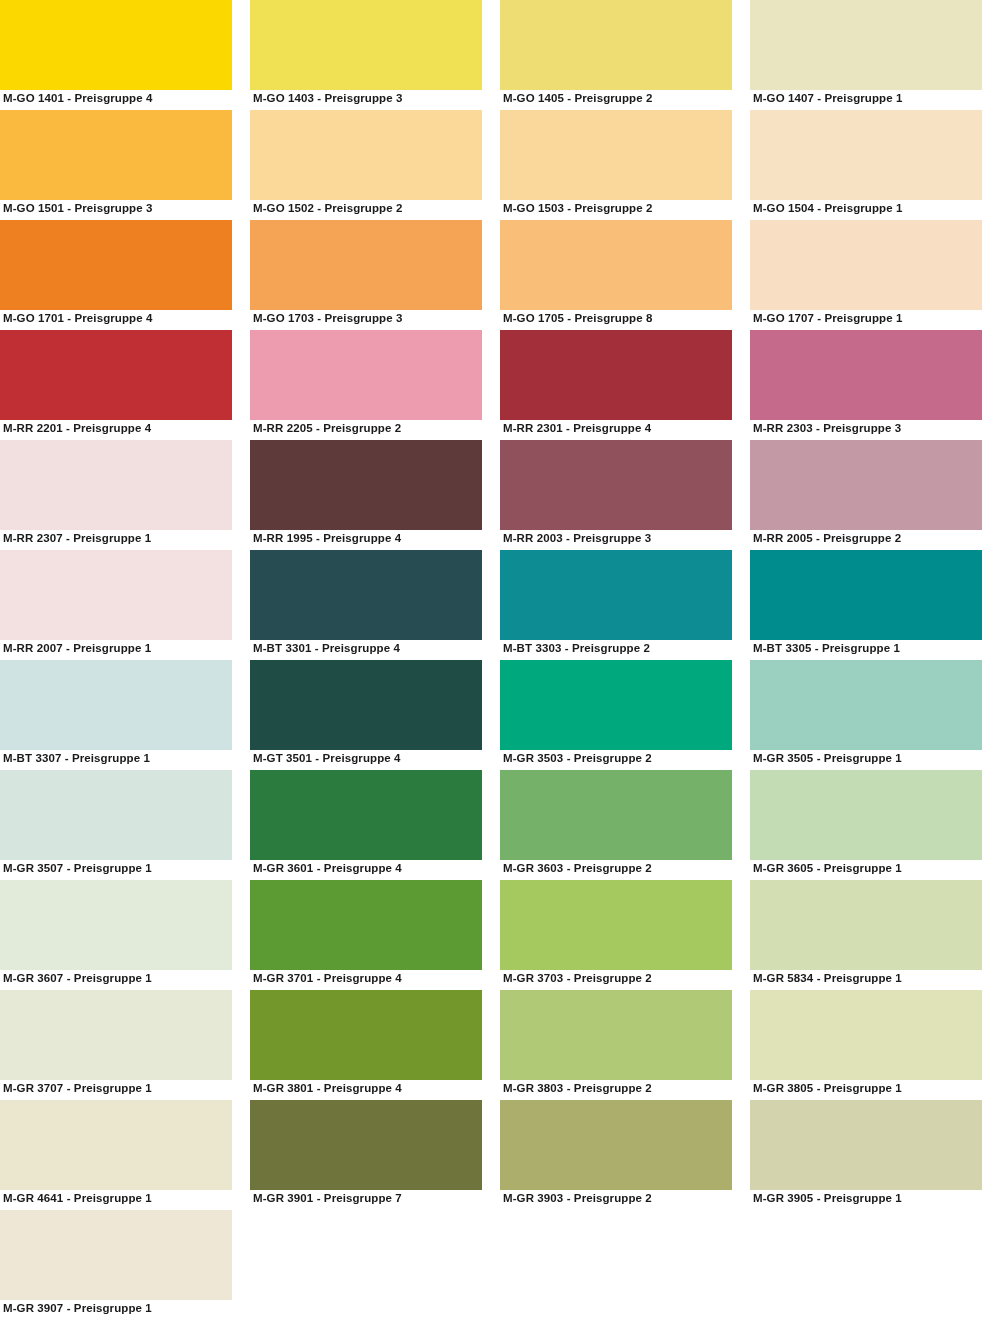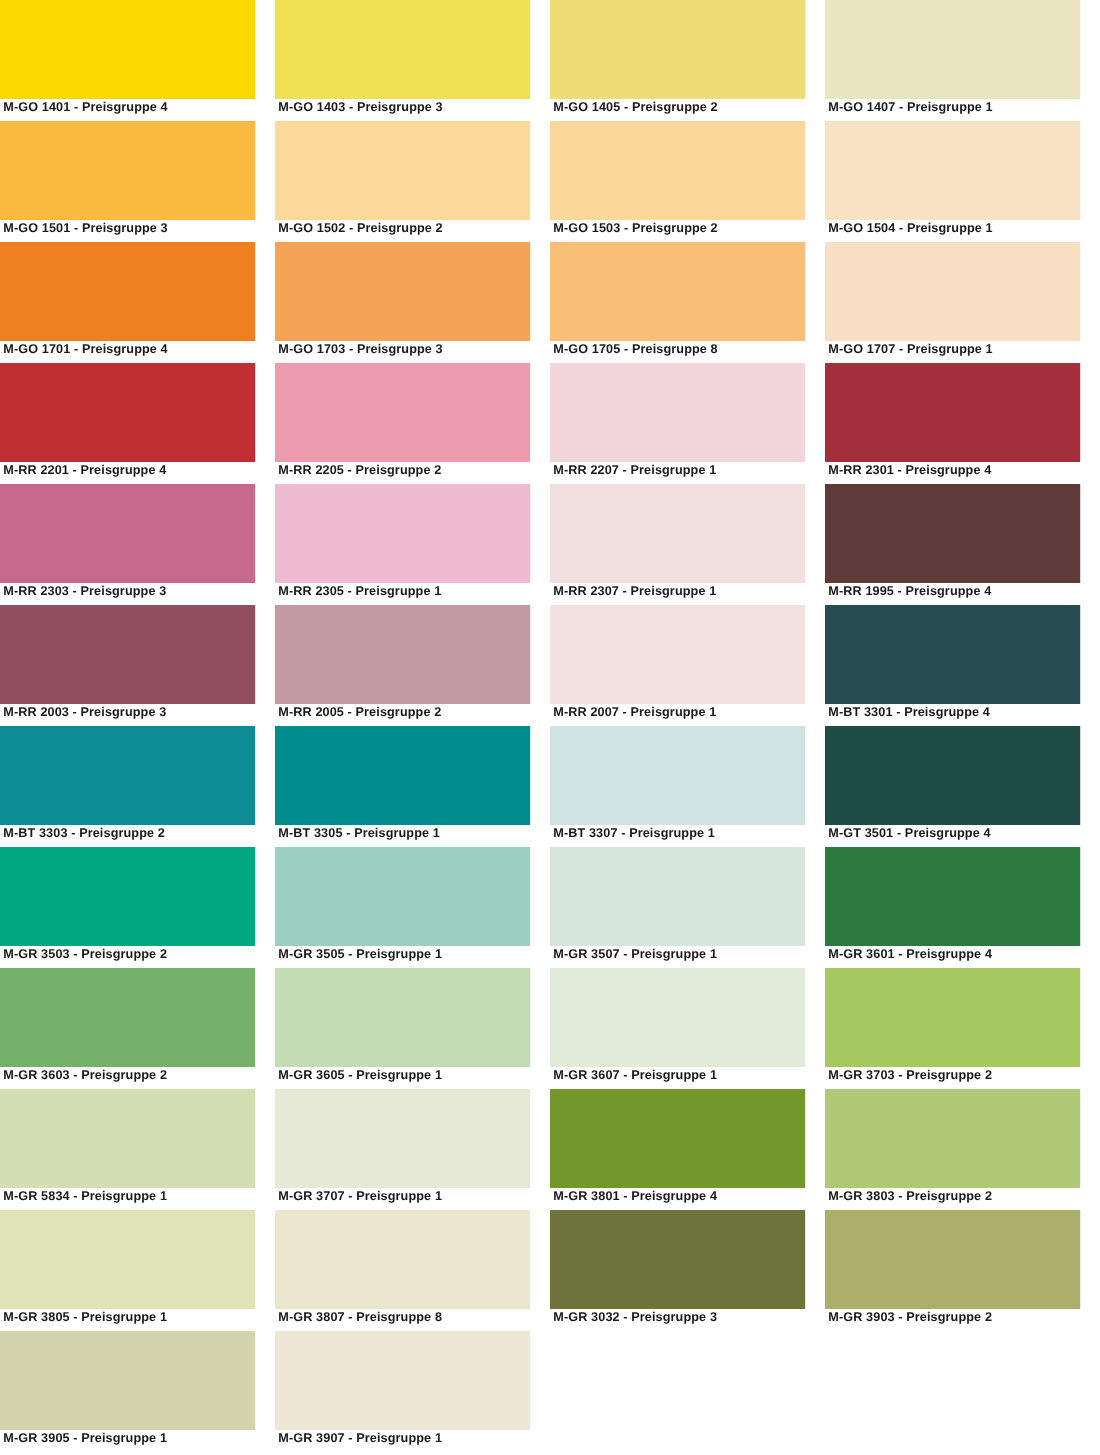--- a/index.html
+++ b/index.html
@@ -105,10 +105,6 @@
       <div class="swatch-label">M-RR 2205 - Preisgruppe 2</div>
     </div>
     <div class="swatch-cell">
-      <div class="swatch-color" style="background-color: rgb(243, 214, 220);"></div>
-      <div class="swatch-label">M-RR 2207 - Preisgruppe 1</div>
-    </div>
-    <div class="swatch-cell">
       <div class="swatch-color" style="background-color: rgb(163, 47, 59);"></div>
       <div class="swatch-label">M-RR 2301 - Preisgruppe 4</div>
     </div>

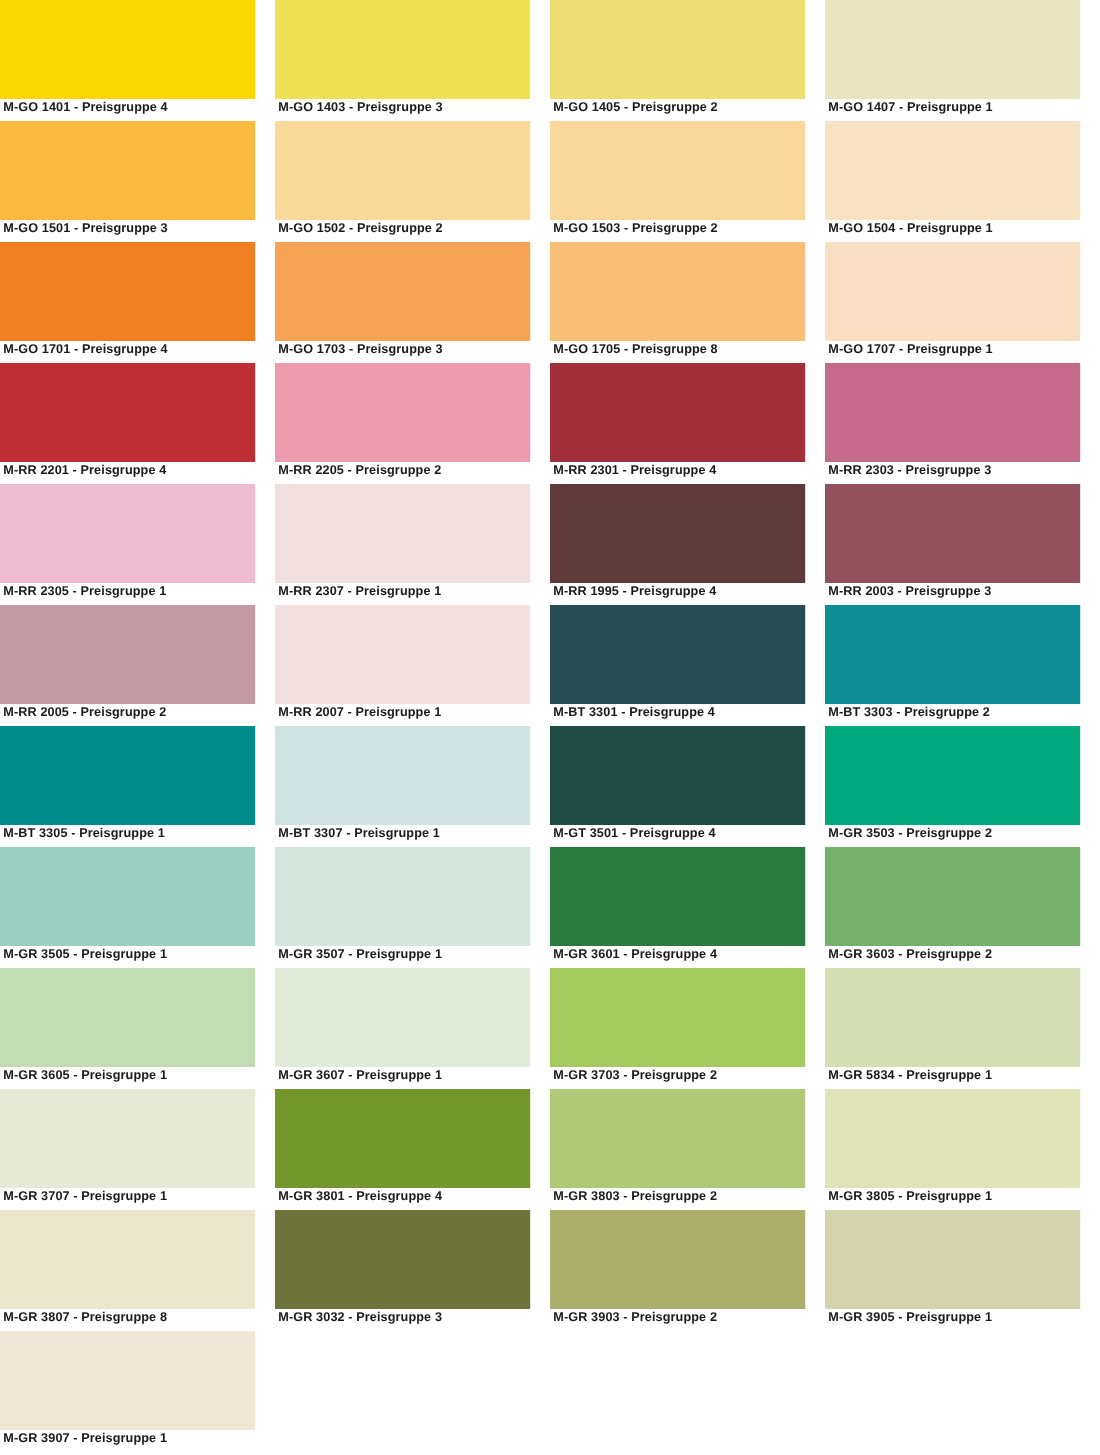--- a/index.html
+++ b/index.html
@@ -113,10 +113,6 @@
       <div class="swatch-label">M-RR 2303 - Preisgruppe 3</div>
     </div>
     <div class="swatch-cell">
-      <div class="swatch-color" style="background-color: rgb(238, 187, 209);"></div>
-      <div class="swatch-label">M-RR 2305 - Preisgruppe 1</div>
-    </div>
-    <div class="swatch-cell">
       <div class="swatch-color" style="background-color: rgb(242, 224, 225);"></div>
       <div class="swatch-label">M-RR 2307 - Preisgruppe 1</div>
     </div>

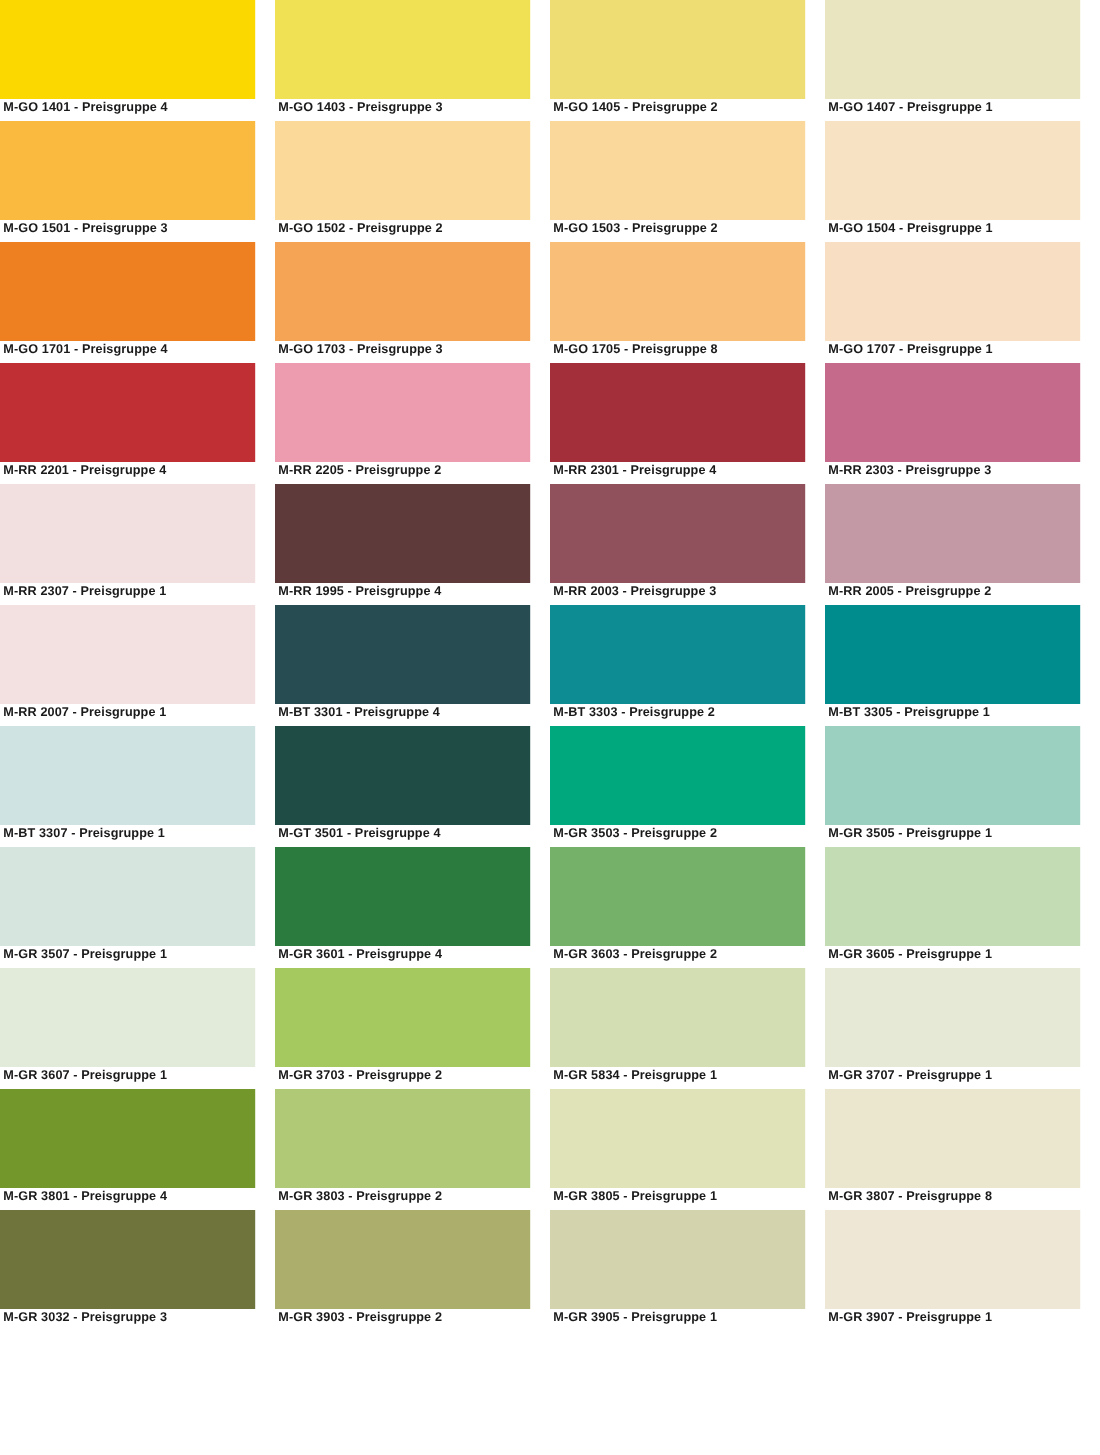--- a/index.html
+++ b/index.html
@@ -181,6 +181,10 @@
       <div class="swatch-label">M-GR 3607 - Preisgruppe 1</div>
     </div>
     <div class="swatch-cell">
+      <div class="swatch-color" style="background-color: rgb(92, 154, 51);"></div>
+      <div class="swatch-label">M-GR 3701 - Preisgruppe 4</div>
+    </div>
+    <div class="swatch-cell">
       <div class="swatch-color" style="background-color: rgb(166, 201, 95);"></div>
       <div class="swatch-label">M-GR 3703 - Preisgruppe 2</div>
     </div>

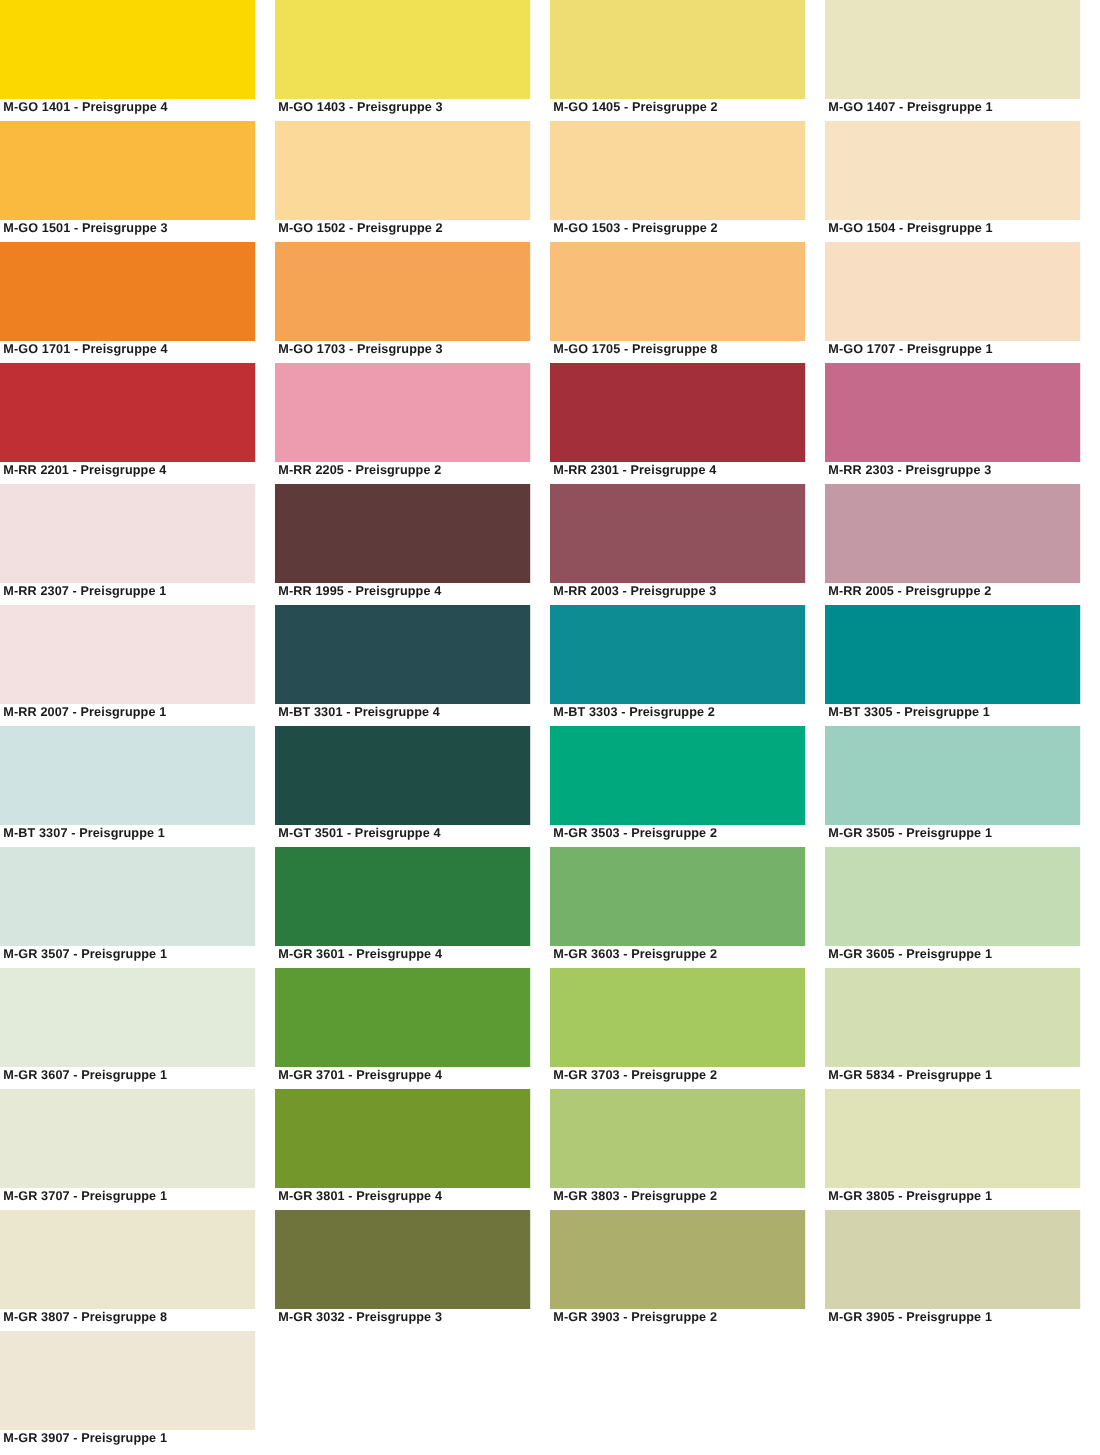--- a/index.html
+++ b/index.html
@@ -210,7 +210,7 @@
     </div>
     <div class="swatch-cell">
       <div class="swatch-color" style="background-color: rgb(235, 231, 206);"></div>
-      <div class="swatch-label">M-GR 3807 - Preisgruppe 8</div>
+      <div class="swatch-label">M-GR 4641 - Preisgruppe 1</div>
     </div>
     <div class="swatch-cell">
       <div class="swatch-color" style="background-color: rgb(111, 116, 60);"></div>

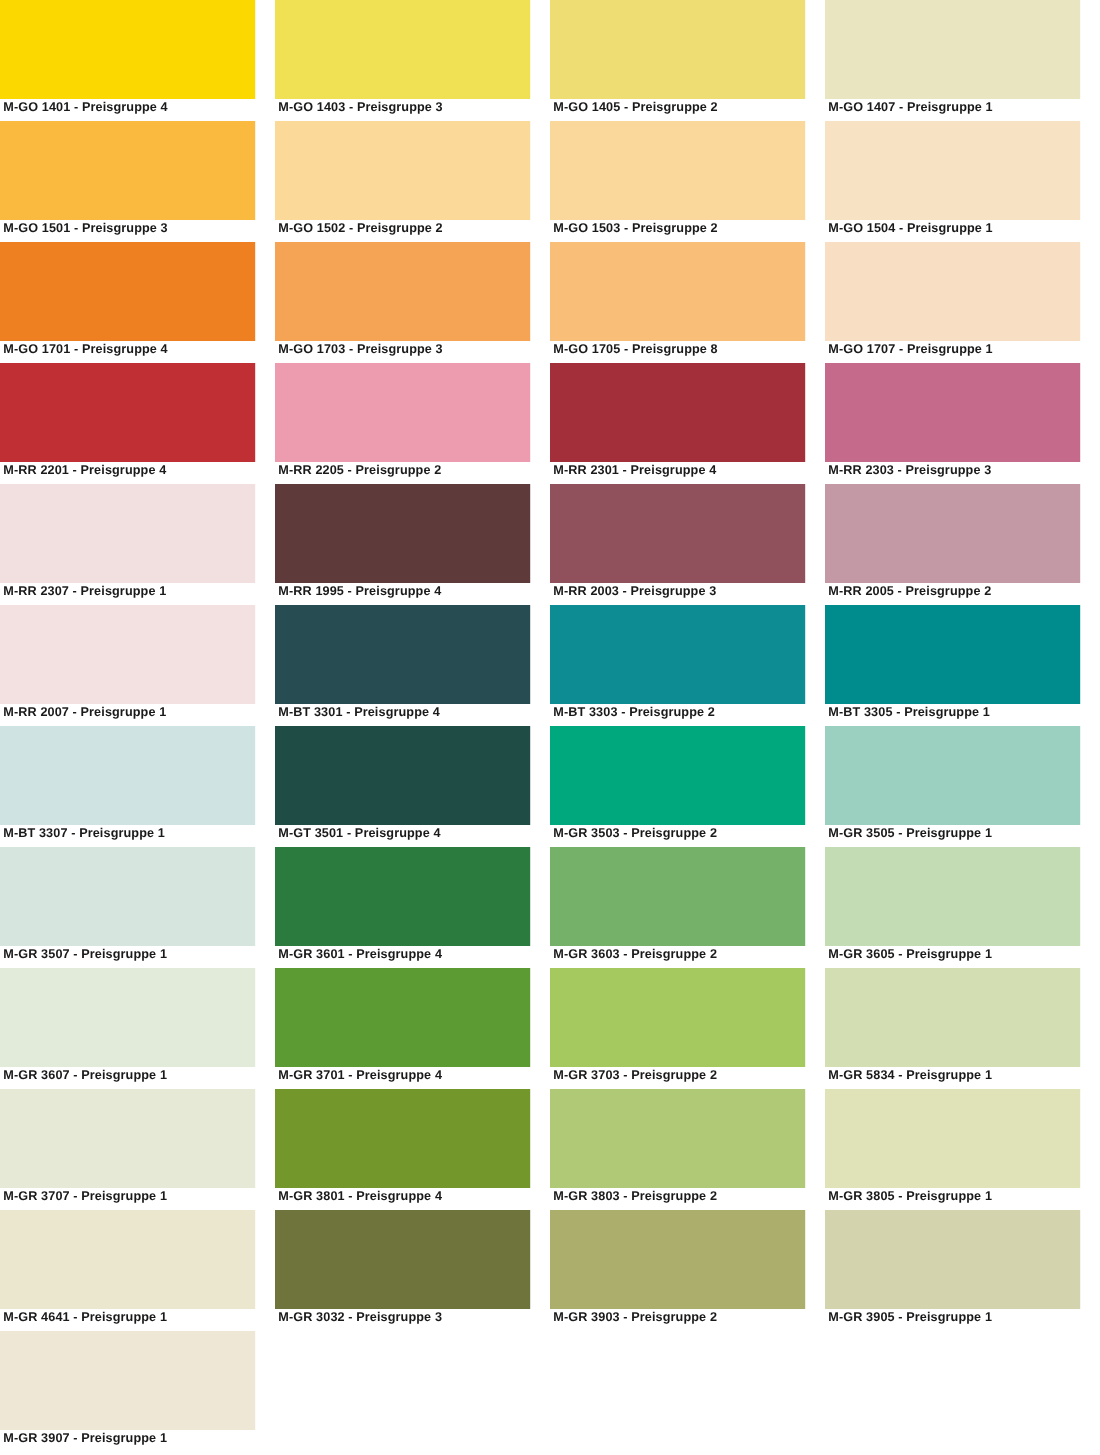--- a/index.html
+++ b/index.html
@@ -214,7 +214,7 @@
     </div>
     <div class="swatch-cell">
       <div class="swatch-color" style="background-color: rgb(111, 116, 60);"></div>
-      <div class="swatch-label">M-GR 3032 - Preisgruppe 3</div>
+      <div class="swatch-label">M-GR 3901 - Preisgruppe 7</div>
     </div>
     <div class="swatch-cell">
       <div class="swatch-color" style="background-color: rgb(172, 174, 107);"></div>

